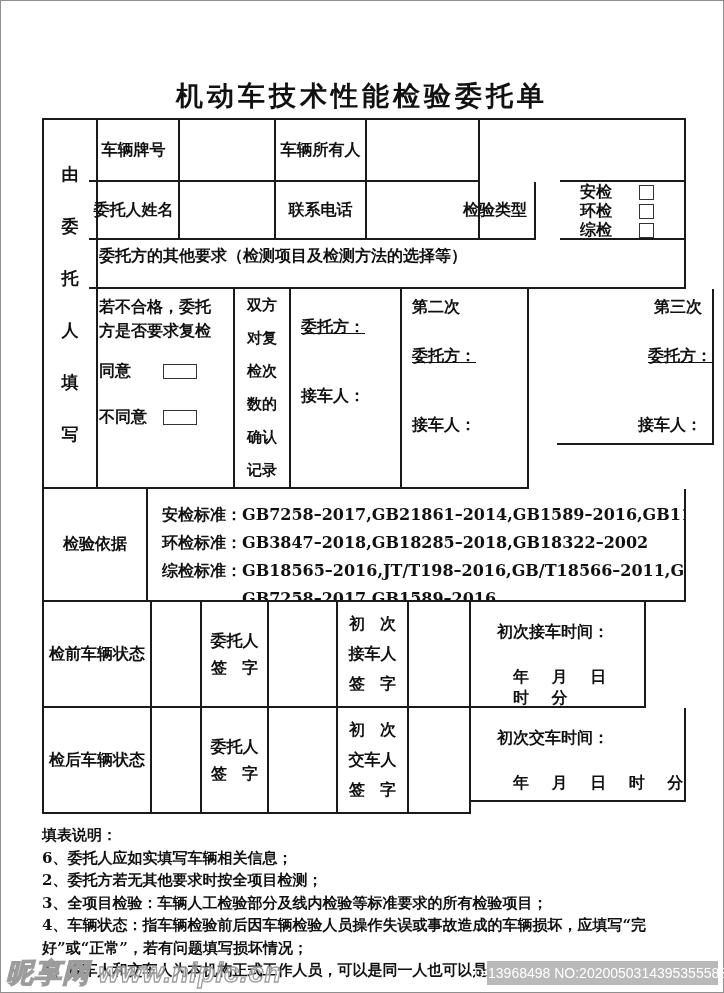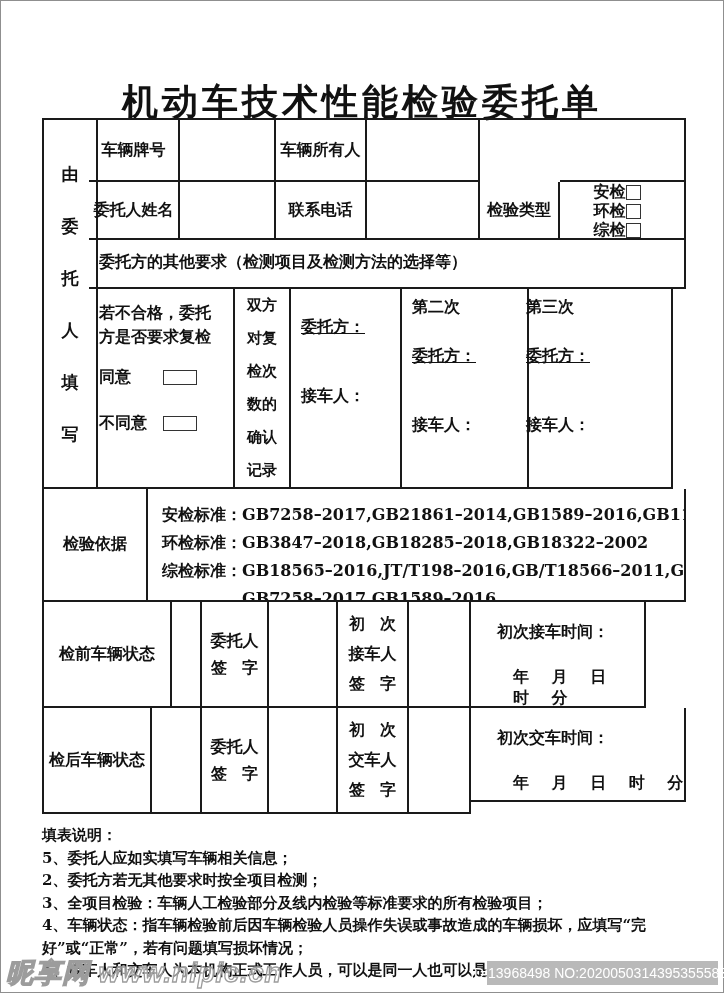--- a/index.html
+++ b/index.html
@@ -11,7 +11,7 @@
   .frame{position:absolute;left:0;top:0;width:722px;height:991px;border:1px solid #8f8f8f;pointer-events:none;}
   .title{
     position:absolute;left:0;top:78px;width:724px;text-align:center;
-    font-size:36px;font-weight:bold;letter-spacing:4px;
+    font-size:27px;font-weight:bold;letter-spacing:4px;
   }
   .tbl{position:absolute;left:42px;top:118px;width:642px;height:694px;
     border-top:2px solid #1a1a1a;border-left:2px solid #1a1a1a;box-sizing:content-box;}

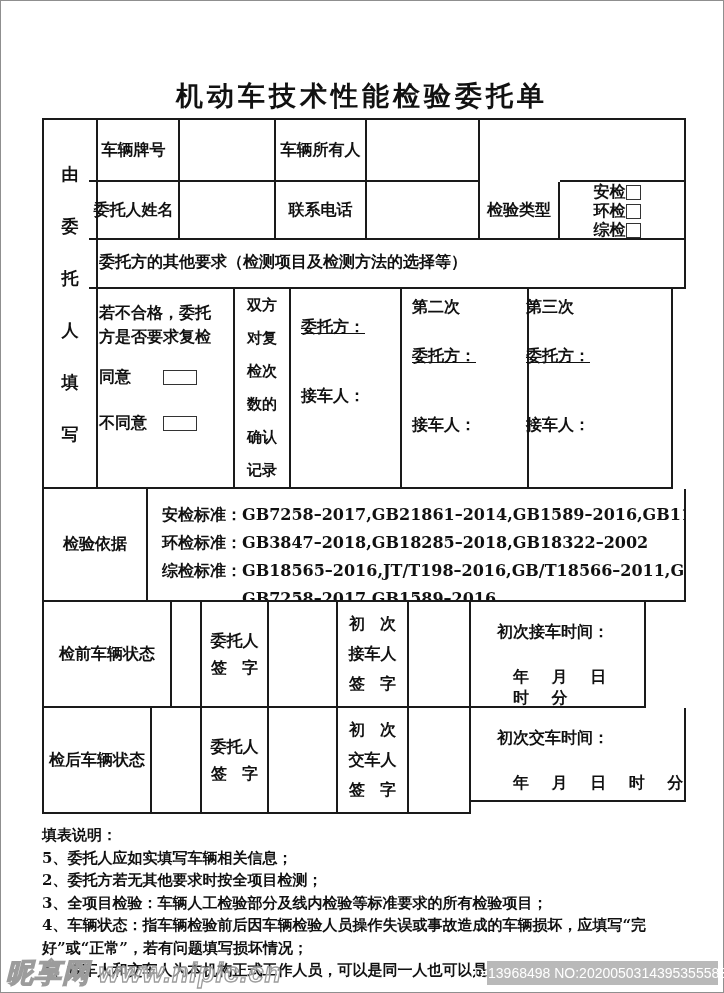--- a/index.html
+++ b/index.html
@@ -23,7 +23,7 @@
   .v2col{display:flex;align-items:center;justify-content:center;}
   .v2col .inner{width:32px;word-break:break-all;line-height:33px;text-align:center;font-size:15px;}
   .padcell{padding:12px 10px;}
-  .chkrow{display:flex;align-items:center;justify-content:center;padding:0 30px 0 20px;height:19px;}
+  .chkrow{display:flex;align-items:center;justify-content:space-between;padding:0 30px 0 20px;height:19px;}
   .box{width:13px;height:13px;border:1.5px solid #333;background:#fff;display:inline-block;}
   .rect{width:32px;height:13px;border:1.5px solid #333;background:#fff;display:inline-block;}
   .agreerow{display:flex;align-items:center;margin-top:16px;}

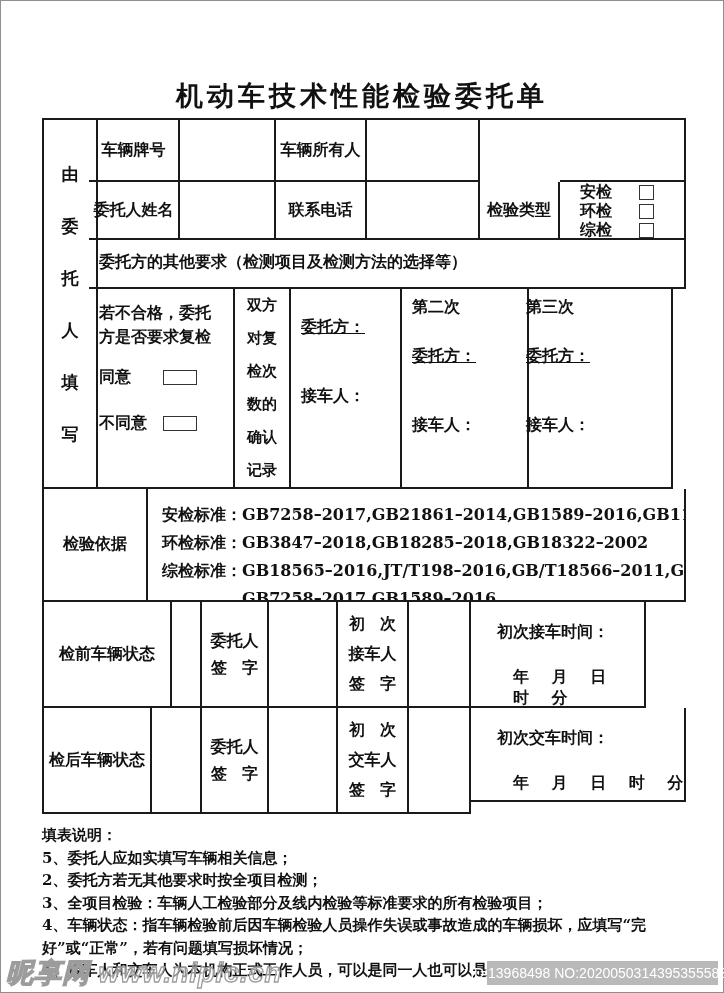--- a/index.html
+++ b/index.html
@@ -74,7 +74,7 @@
   <div class="cell" style="left:136px;top:62px;width:96px;height:58px;"></div>
   <div class="cell center" style="left:232px;top:62px;width:91px;height:58px;">联系电话</div>
   <div class="cell" style="left:323px;top:62px;width:113px;height:58px;"></div>
-  <div class="cell center" style="left:436px;top:62px;width:80px;height:58px;">检验类型</div>
+  <div class="cell center" style="left:412px;top:62px;width:80px;height:58px;">检验类型</div>
   <div class="cell" style="left:516px;top:62px;width:126px;height:58px;padding-top:1px;">
     <div class="chkrow">
       <span>安检</span>

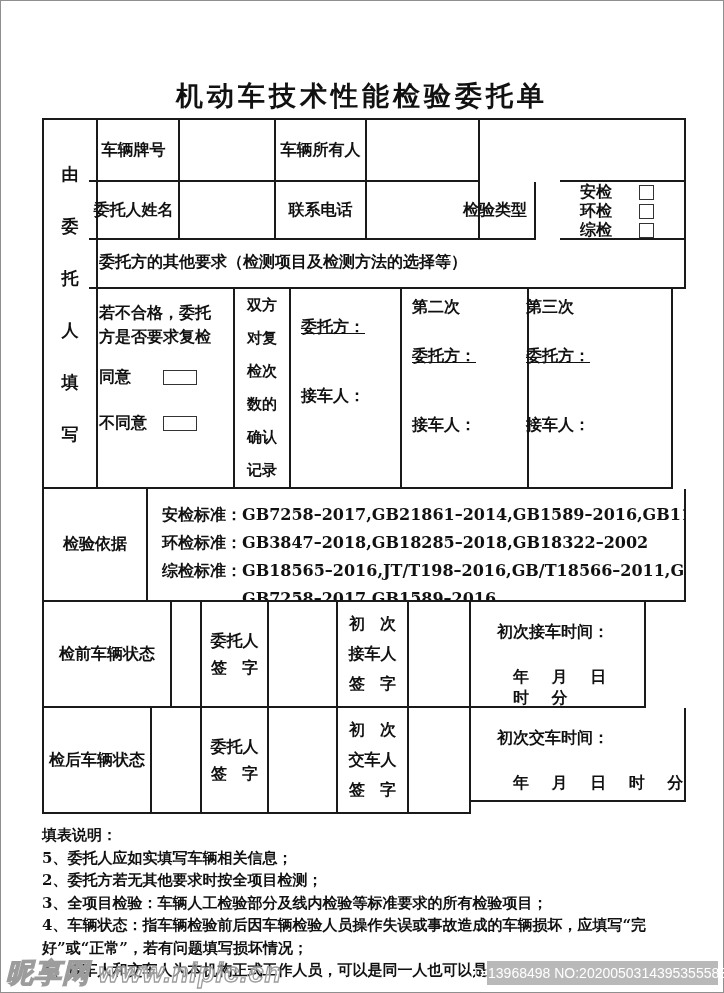--- a/index.html
+++ b/index.html
@@ -22,7 +22,7 @@
   .vtext .inner{width:18px;word-break:break-all;line-height:52px;text-align:center;font-size:17px;}
   .v2col{display:flex;align-items:center;justify-content:center;}
   .v2col .inner{width:32px;word-break:break-all;line-height:33px;text-align:center;font-size:15px;}
-  .padcell{padding:12px 10px;}
+  .padcell{padding:6px 10px;}
   .chkrow{display:flex;align-items:center;justify-content:space-between;padding:0 30px 0 20px;height:19px;}
   .box{width:13px;height:13px;border:1.5px solid #333;background:#fff;display:inline-block;}
   .rect{width:32px;height:13px;border:1.5px solid #333;background:#fff;display:inline-block;}

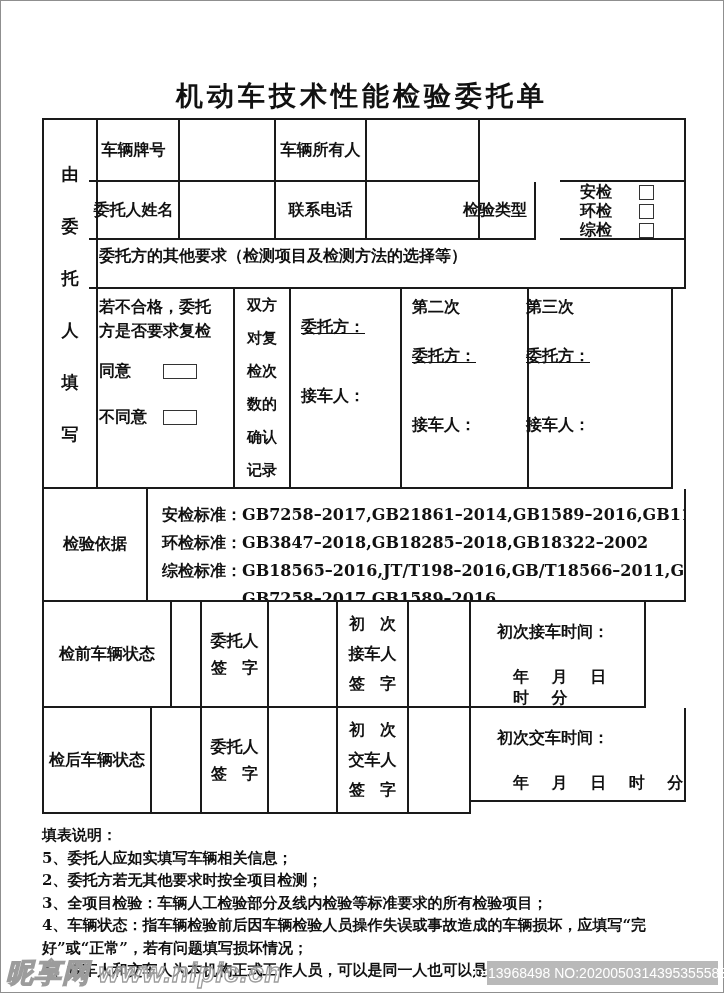--- a/index.html
+++ b/index.html
@@ -115,7 +115,7 @@
     <div class="t2">委托方：</div>
     <div class="t3">接车人：</div>
   </div>
-  <div class="cell timecell" style="left:472px;top:169px;width:157px;height:200px;">
+  <div class="cell timecell" style="left:513px;top:169px;width:157px;height:156px;text-align:right;">
     <div class="t1">第三次</div>
     <div class="t2">委托方：</div>
     <div class="t3">接车人：</div>

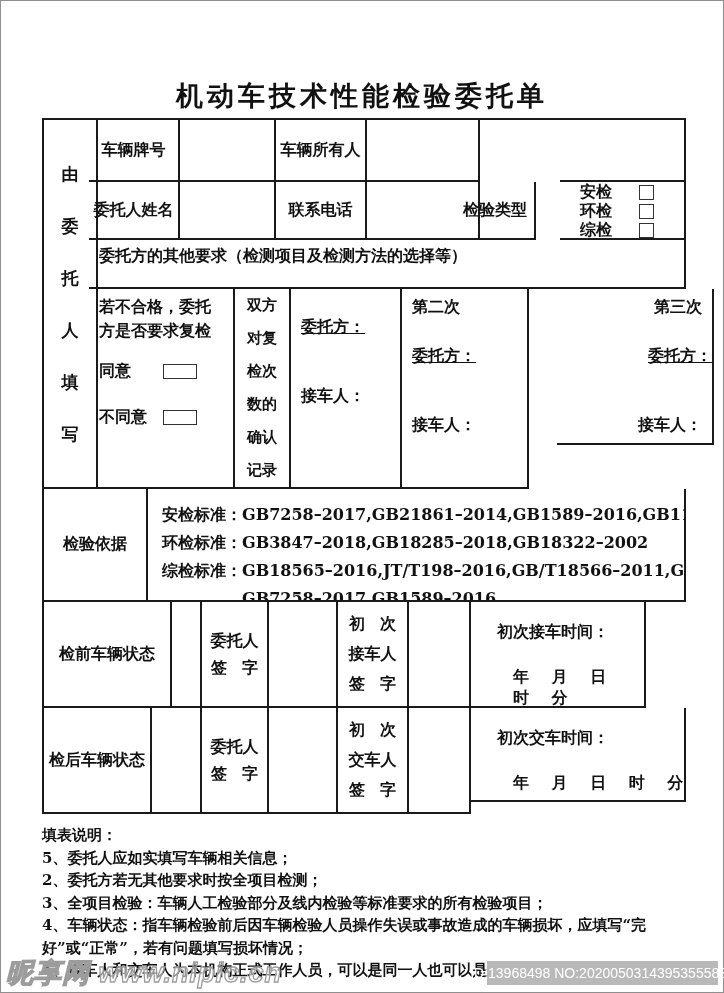--- a/index.html
+++ b/index.html
@@ -129,7 +129,7 @@
     <div class="indent">GB7258–2017,GB1589–2016</div>
   </div>
 
-  <div class="cell center" style="left:0;top:482px;width:128px;height:106px;">检前车辆状态</div>
+  <div class="cell center" style="left:0;top:482px;width:108px;height:106px;">检前车辆状态</div>
   <div class="cell" style="left:108px;top:482px;width:50px;height:106px;"></div>
   <div class="cell center sign2" style="left:158px;top:482px;width:67px;height:106px;">
     <div>委托人</div>

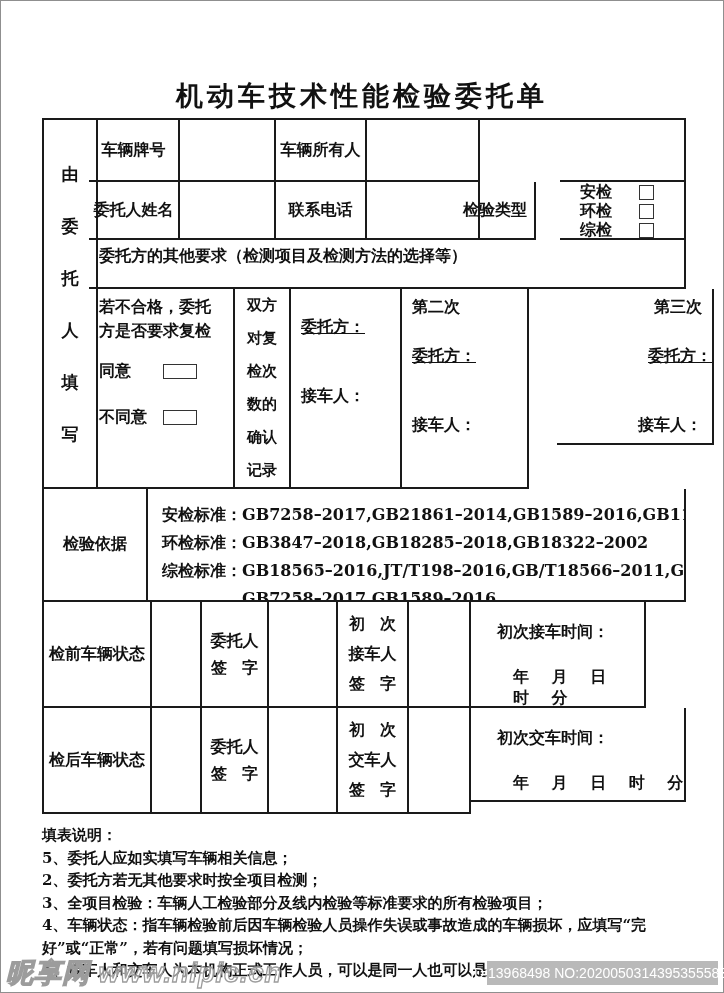--- a/index.html
+++ b/index.html
@@ -169,7 +169,7 @@
 
 <div class="notes">
   <div>填表说明：</div>
-  <div>5、委托人应如实填写车辆相关信息；</div>
+  <div>6、委托人应如实填写车辆相关信息；</div>
   <div>2、委托方若无其他要求时按全项目检测；</div>
   <div>3、全项目检验：车辆人工检验部分及线内检验等标准要求的所有检验项目；</div>
   <div>4、车辆状态：指车辆检验前后因车辆检验人员操作失误或事故造成的车辆损坏，应填写“完好”或“正常”，若有问题填写损坏情况；</div>

